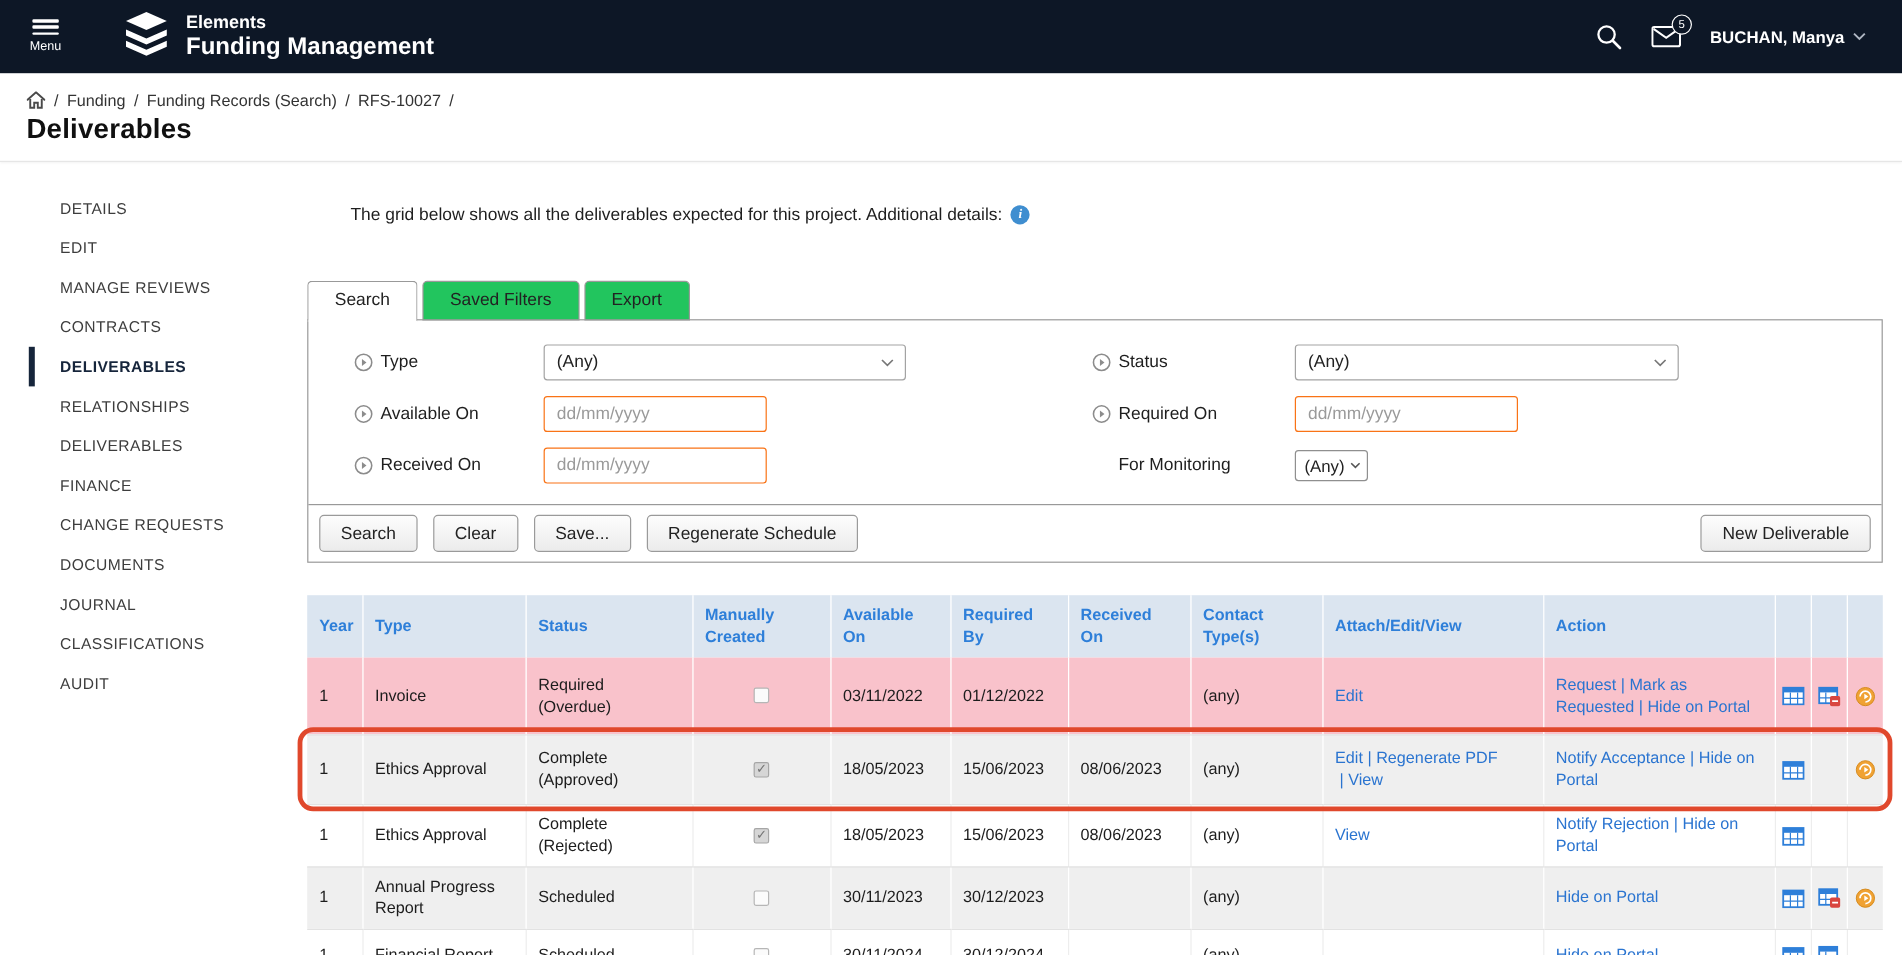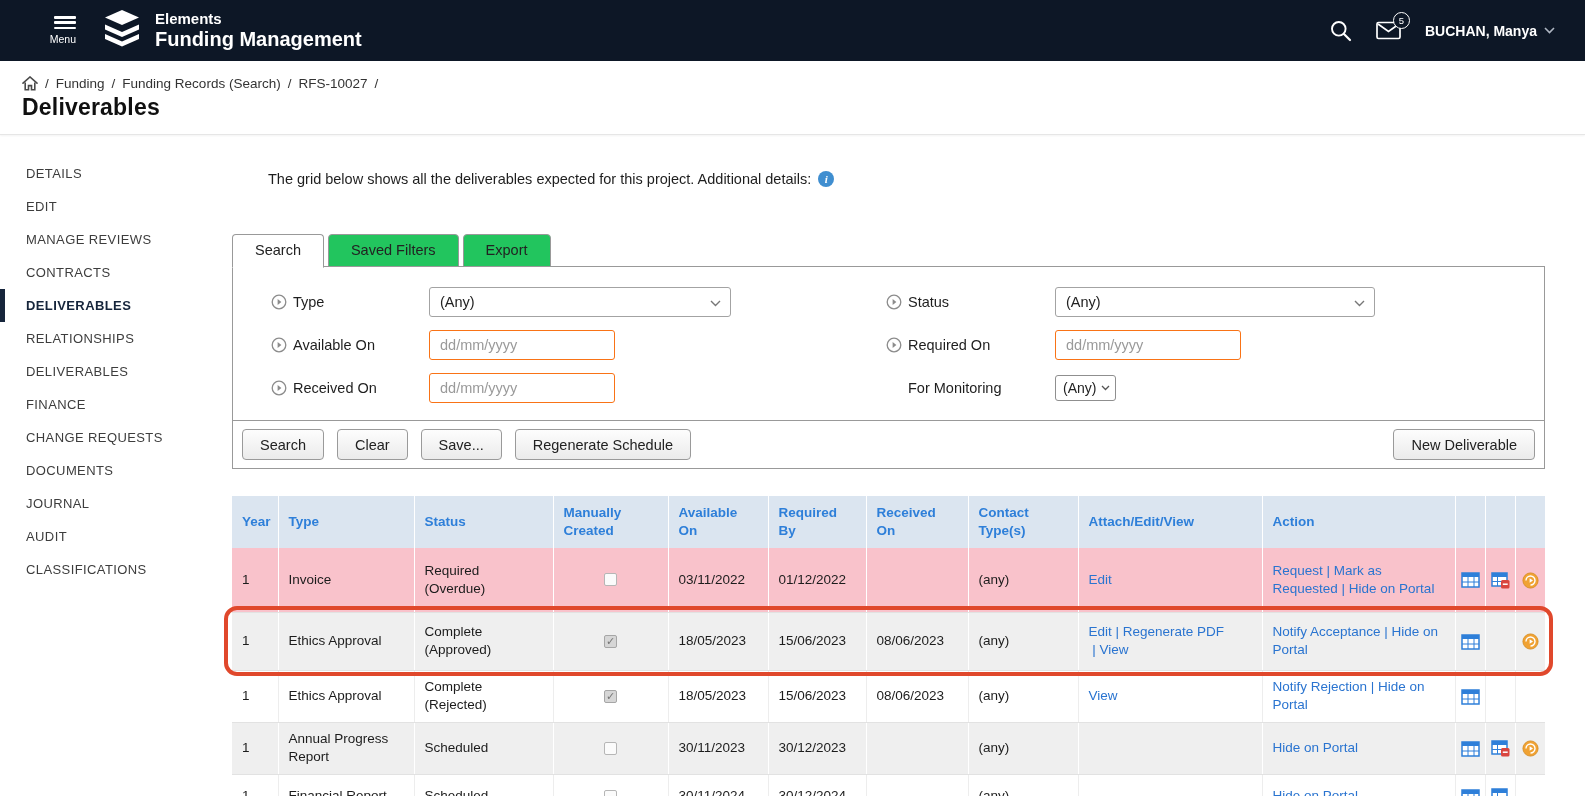--- a/index.html
+++ b/index.html
@@ -8,7 +8,7 @@
 
   
   .navbar { height:61px; background:var(--navbar-bg,#0d1726); display:flex; align-items:center; color:#fff; }
-  .menu-btn { width:76px; display:flex; flex-direction:column; align-items:flex-end; gap:4px; cursor:pointer; }
+  .menu-btn { width:76px; display:flex; flex-direction:column; align-items:center; gap:4px; cursor:pointer; }
   .menu-bars { width:22px; height:13px; display:flex; flex-direction:column; justify-content:space-between; }
   .menu-bars span { height:2.5px; background:#fff; border-radius:1px; }
   .menu-label { font-size:10.5px; }

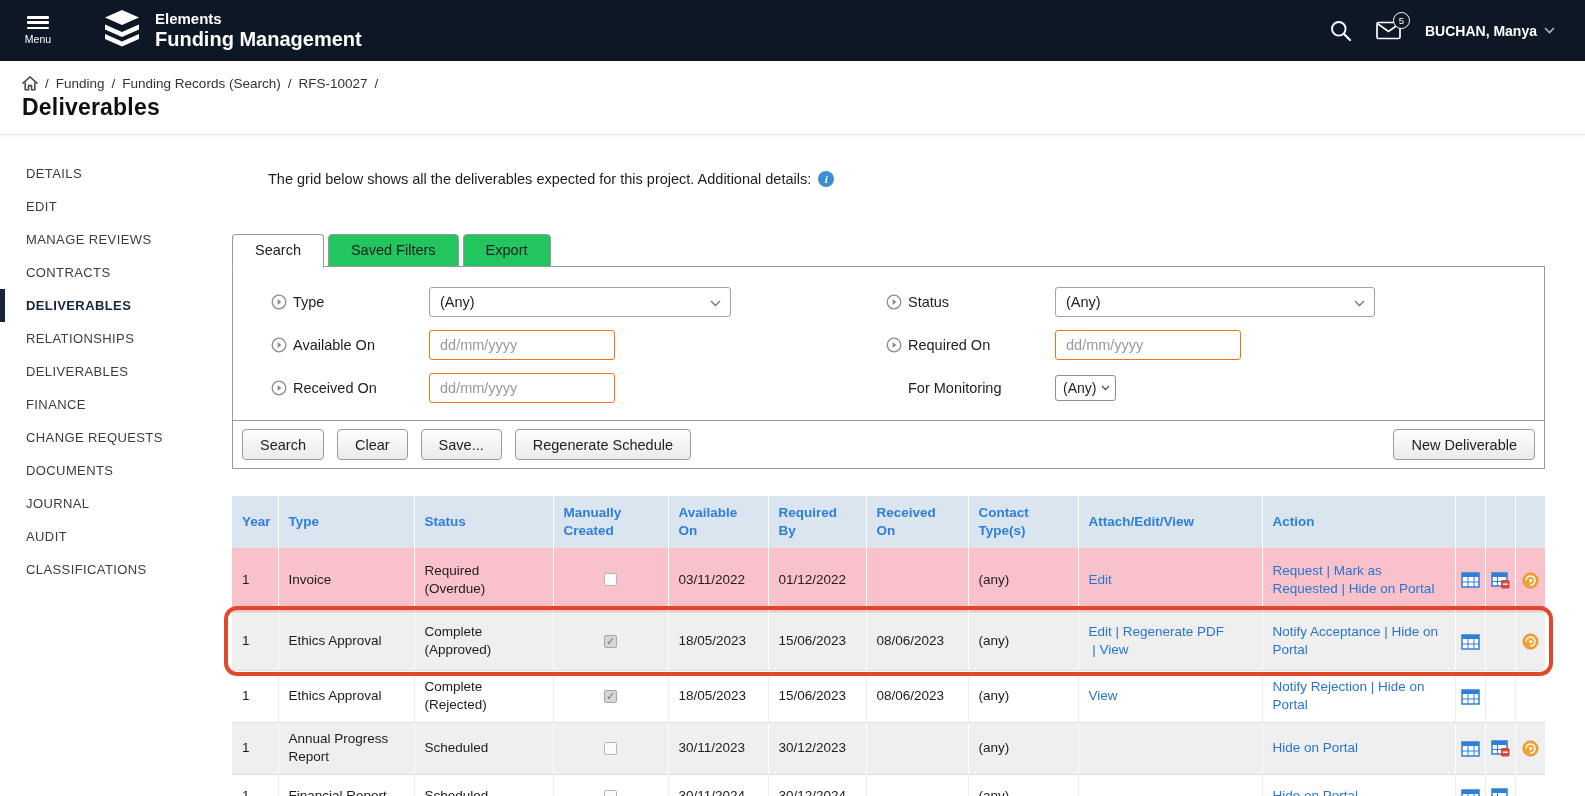--- a/index.html
+++ b/index.html
@@ -32,7 +32,7 @@
 
   
   .content { display:flex; height:661px; }
-  .sidebar { width:232px; flex-shrink:0; padding-top:22px; }
+  .sidebar { width:232px; flex-shrink:0; padding-top:22px;margin-left:24px; }
   .sidebar-item { padding:8px 26px; font-size:13px; color:#3d3d3d; letter-spacing:.4px; cursor:pointer; line-height:17px; }
   .sidebar-item.active { font-weight:bold; color:#16253b; border-left:5px solid #16253b; padding-left:21px; }
   .main { flex:1; padding:36px 40px 0 0; }

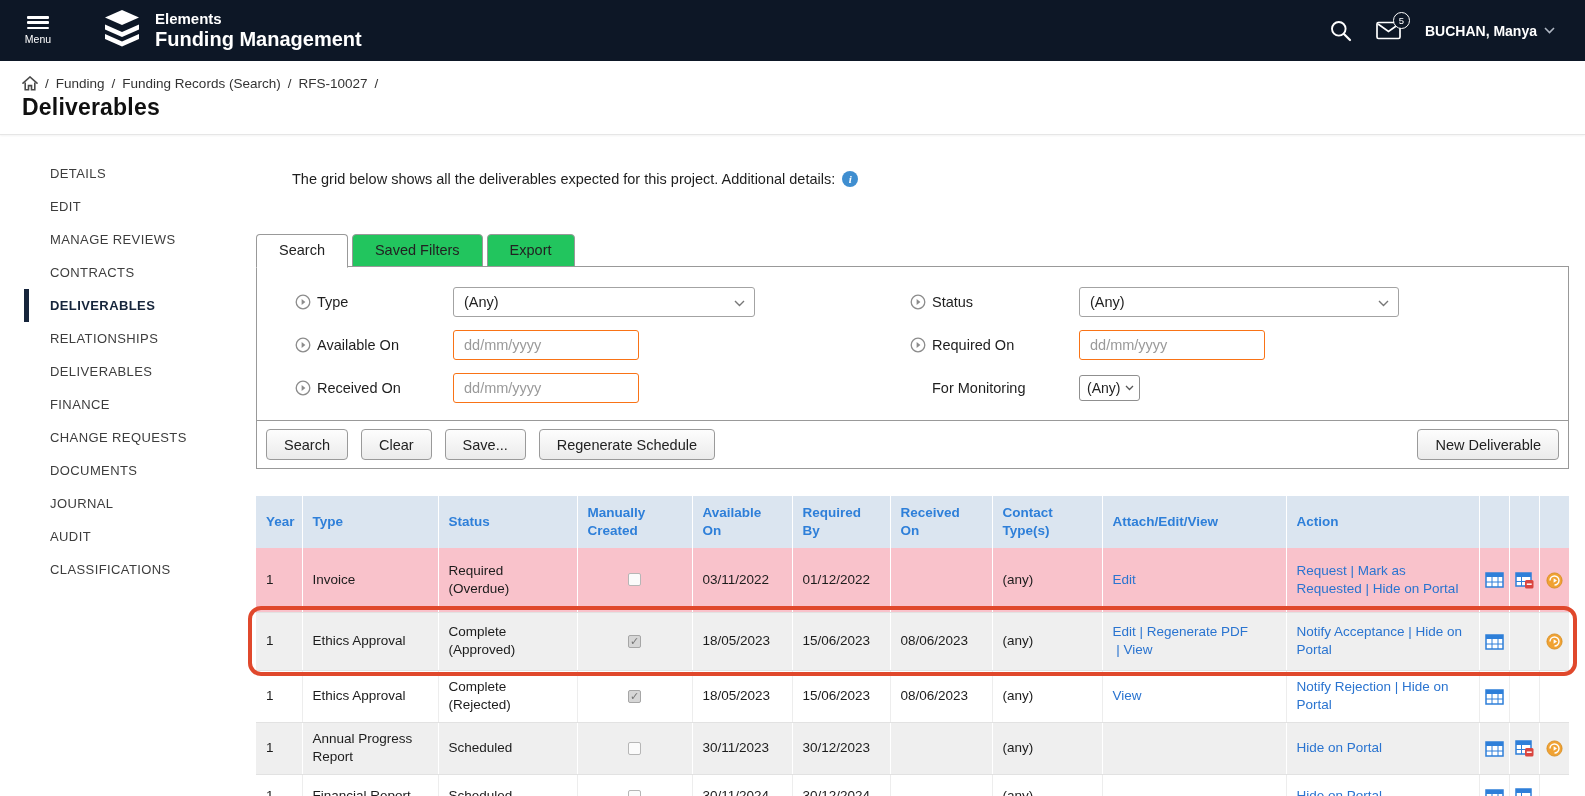--- a/index.html
+++ b/index.html
@@ -183,8 +183,8 @@
       <div class="sidebar-item">CHANGE REQUESTS</div>
       <div class="sidebar-item">DOCUMENTS</div>
       <div class="sidebar-item">JOURNAL</div>
+      <div class="sidebar-item">CLASSIFICATIONS</div>
       <div class="sidebar-item">AUDIT</div>
-      <div class="sidebar-item">CLASSIFICATIONS</div>
     </nav>
 
   <main class="main">

